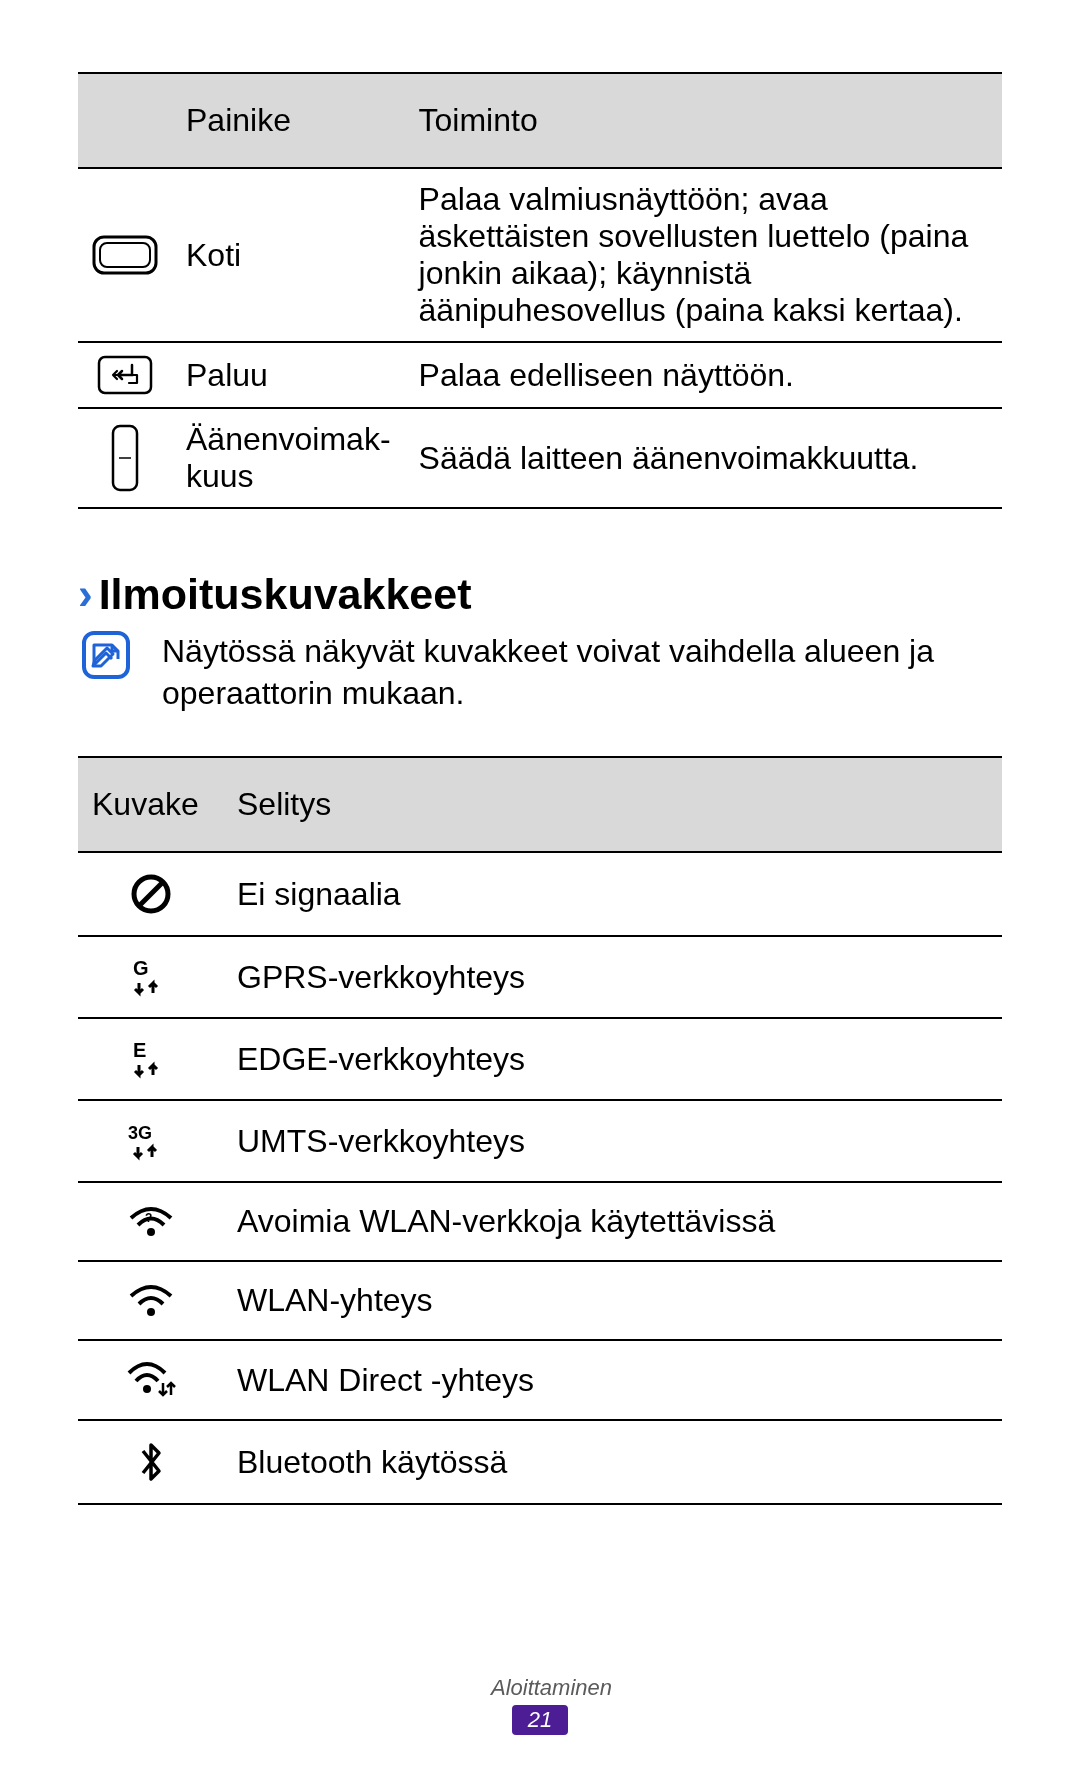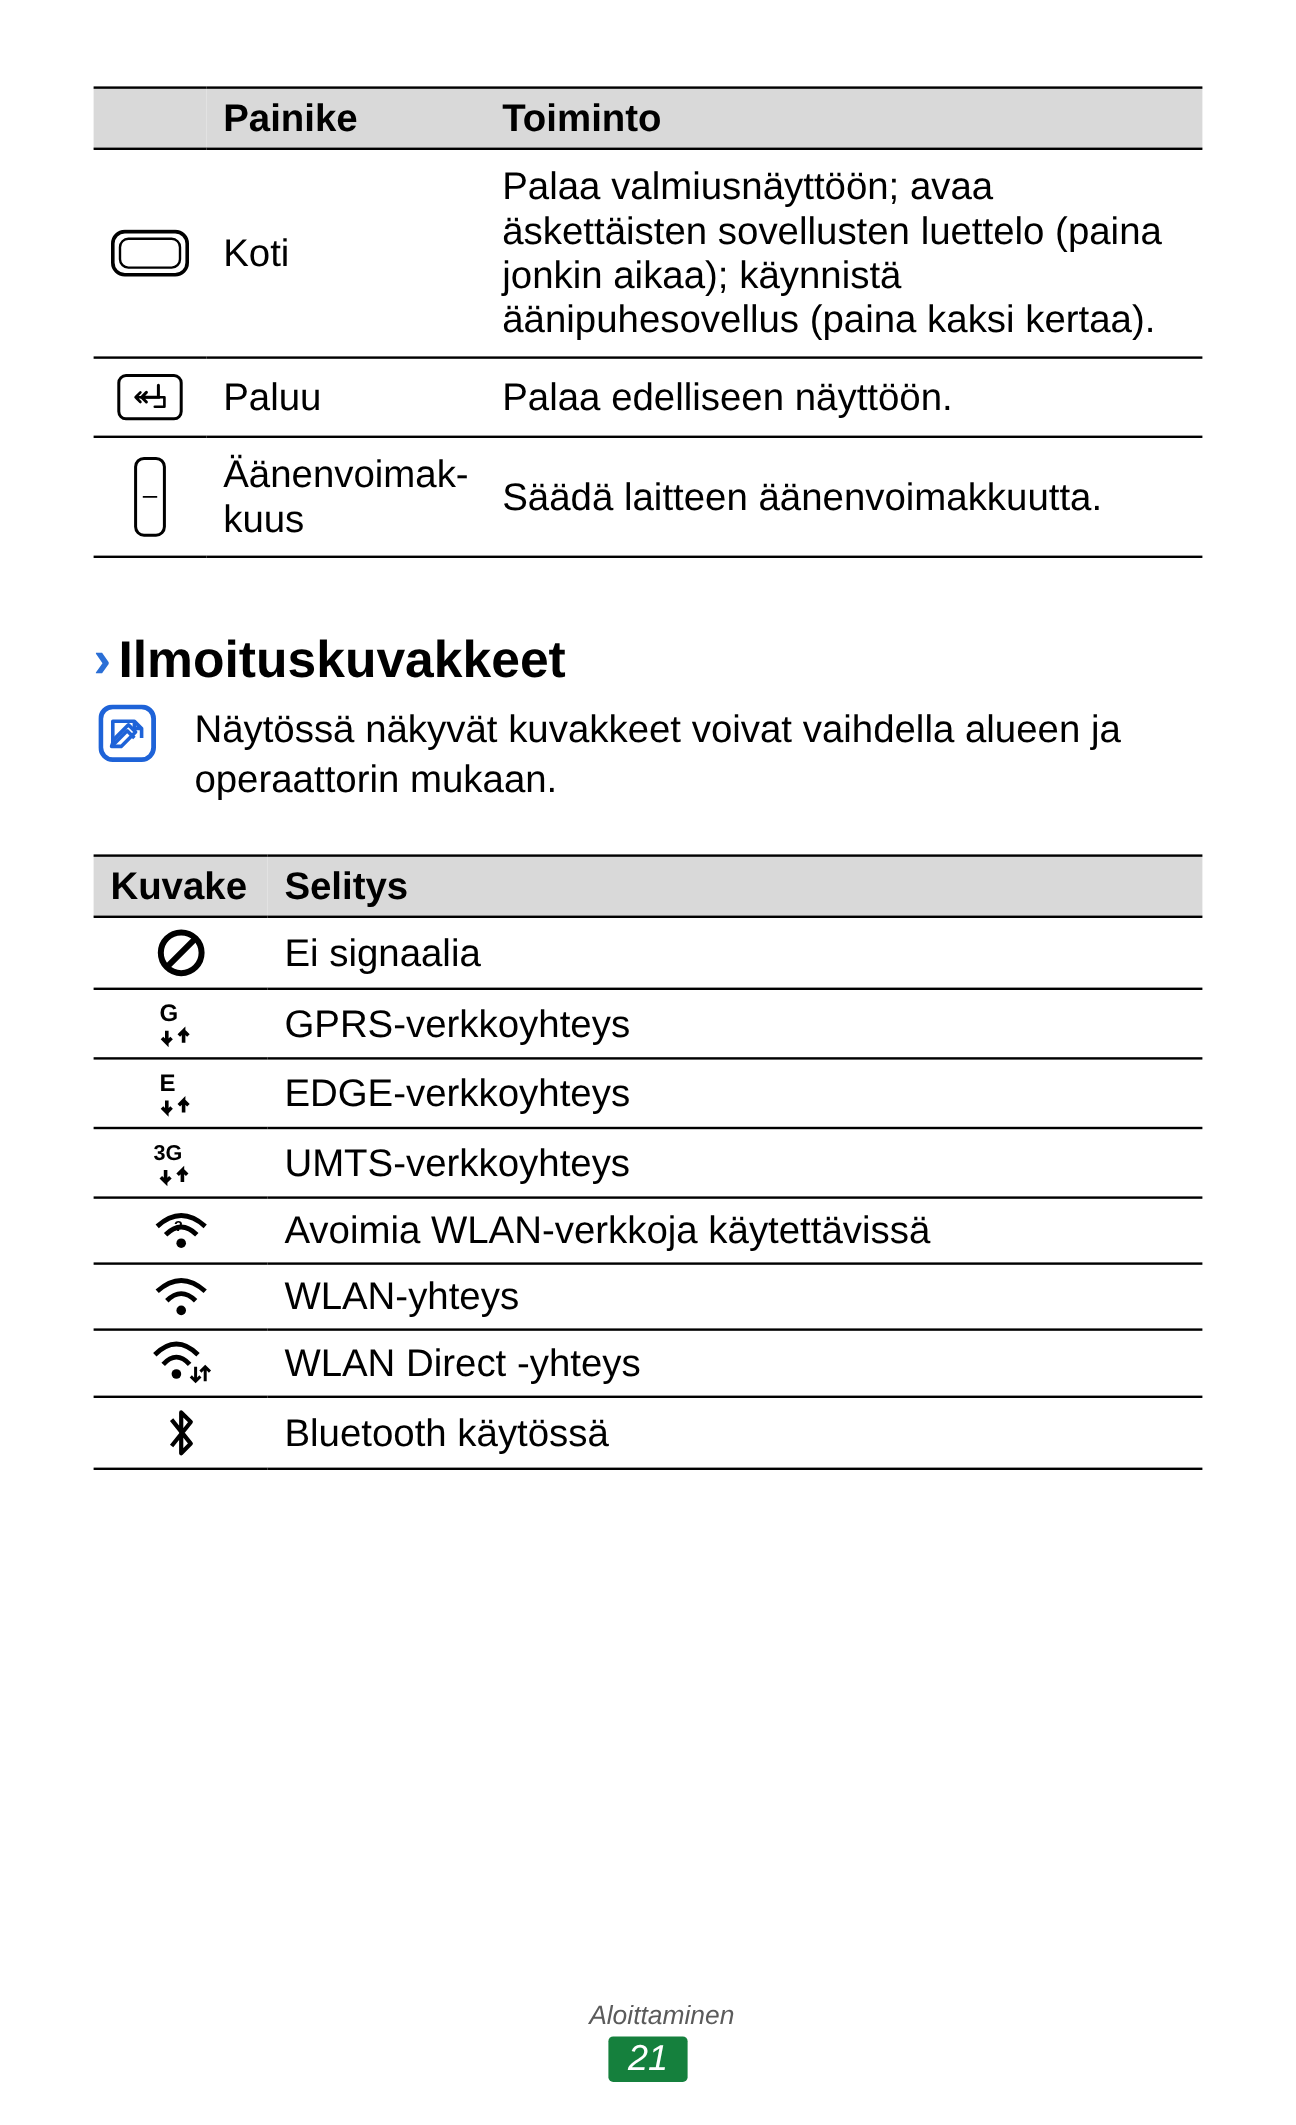--- a/index.html
+++ b/index.html
@@ -21,9 +21,9 @@
   }
   .tbl1 th, .tbl2 th {
     background: #d9d9d9;
-    font-weight: 700;
+    font-weight: 400;
     text-align: left;
-    padding: 6px 14px;
+    padding: 28px 14px;
     border-top: 2px solid #000;
     border-bottom: 2px solid #000;
   }

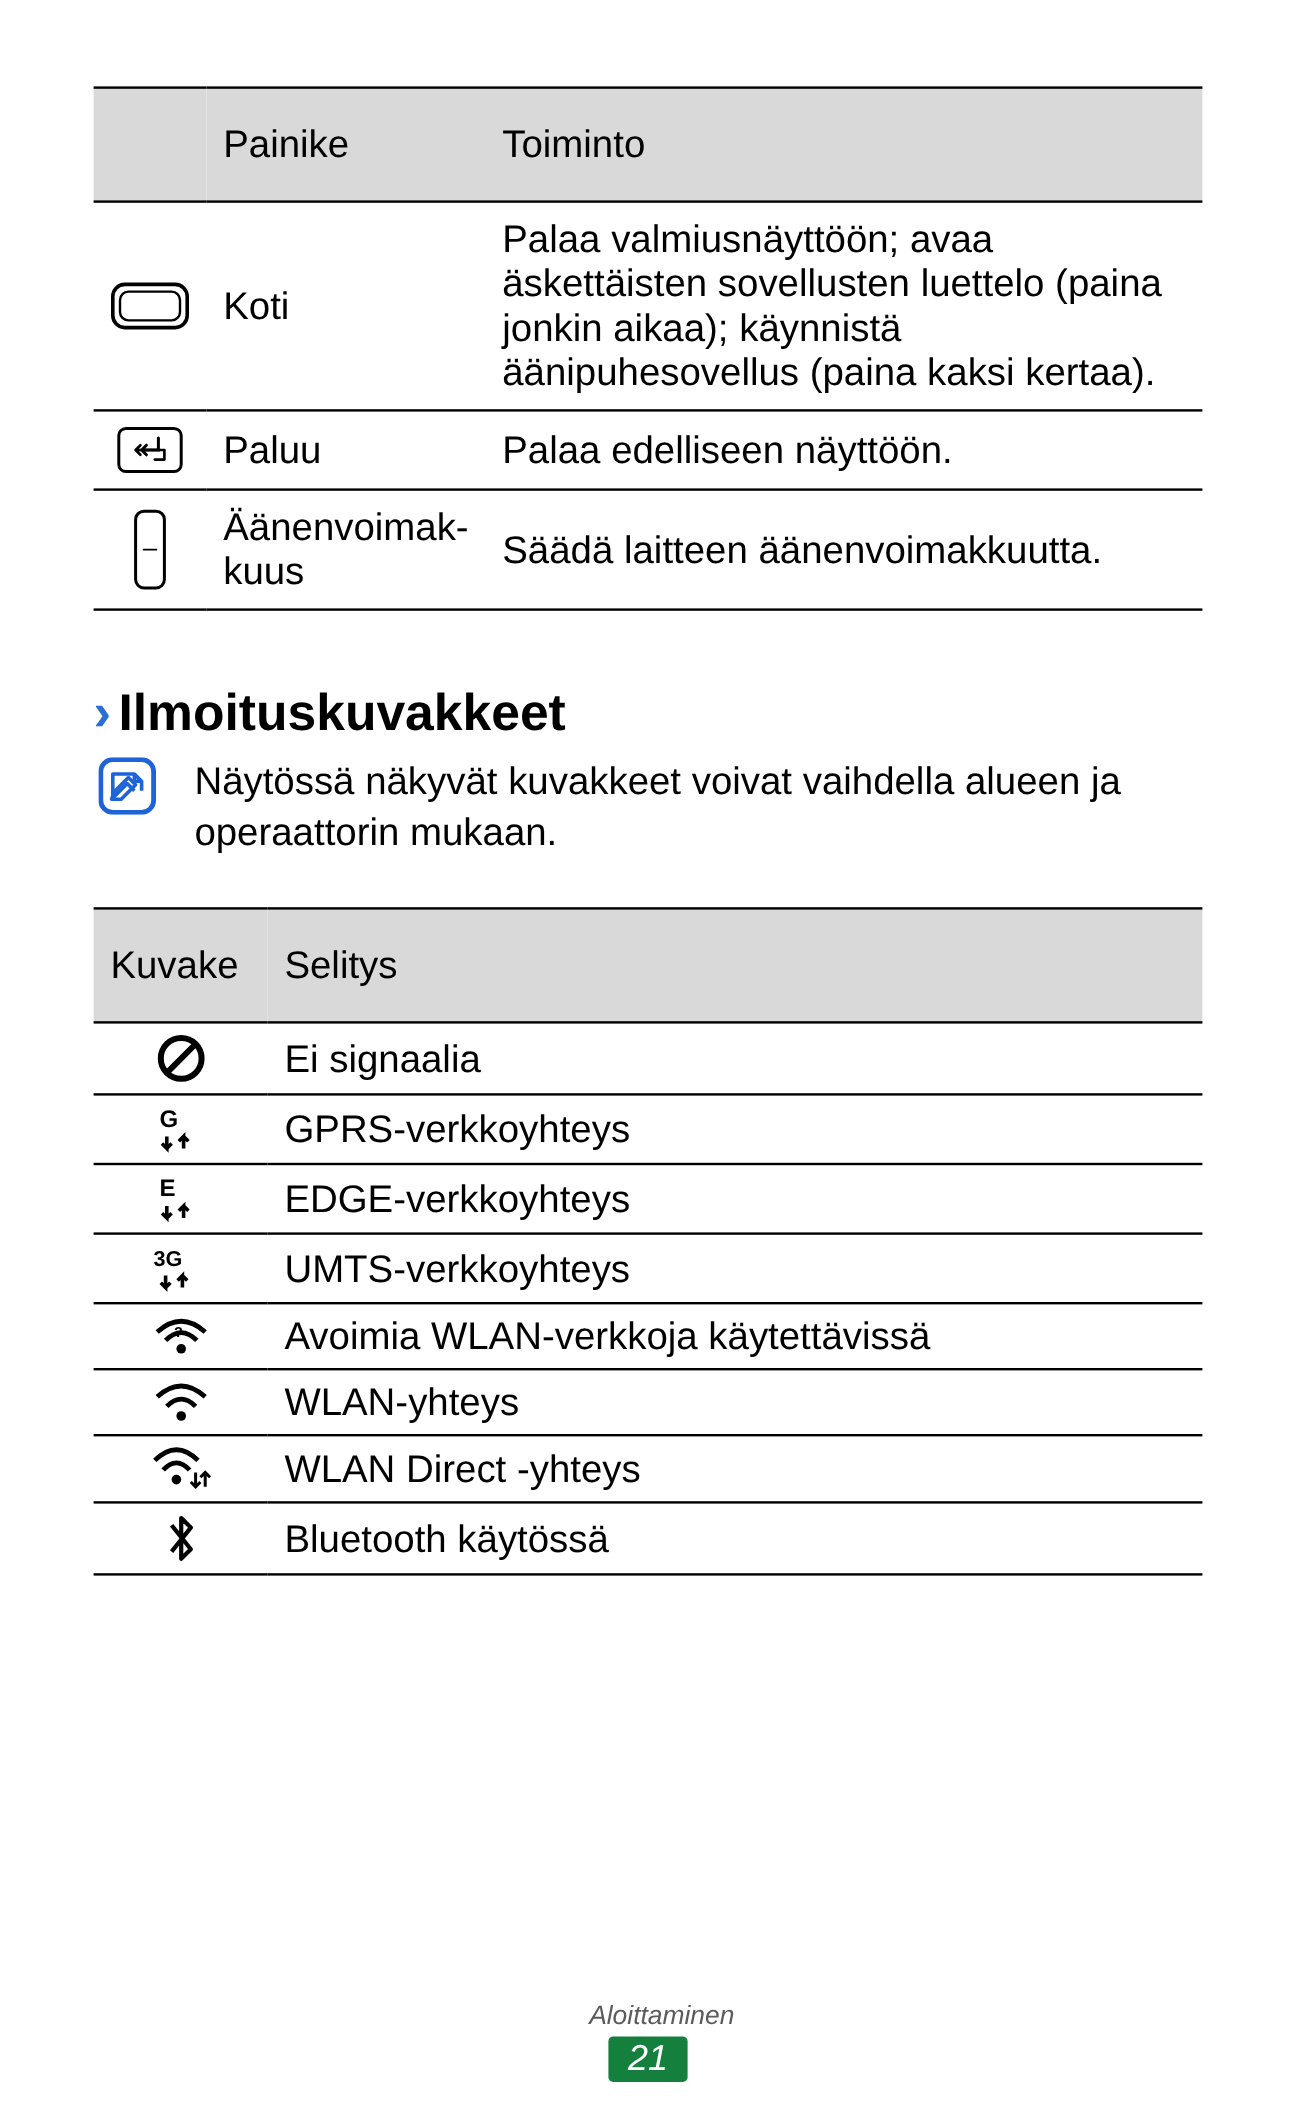--- a/index.html
+++ b/index.html
@@ -36,7 +36,7 @@
   .tbl1 .col-btn { width: 200px; }
   .tbl1 .col-func { }
   .tbl2 td {
-    padding: 8px 14px;
+    padding: 20px 14px;
     border-bottom: 2px solid #000;
     vertical-align: middle;
   }

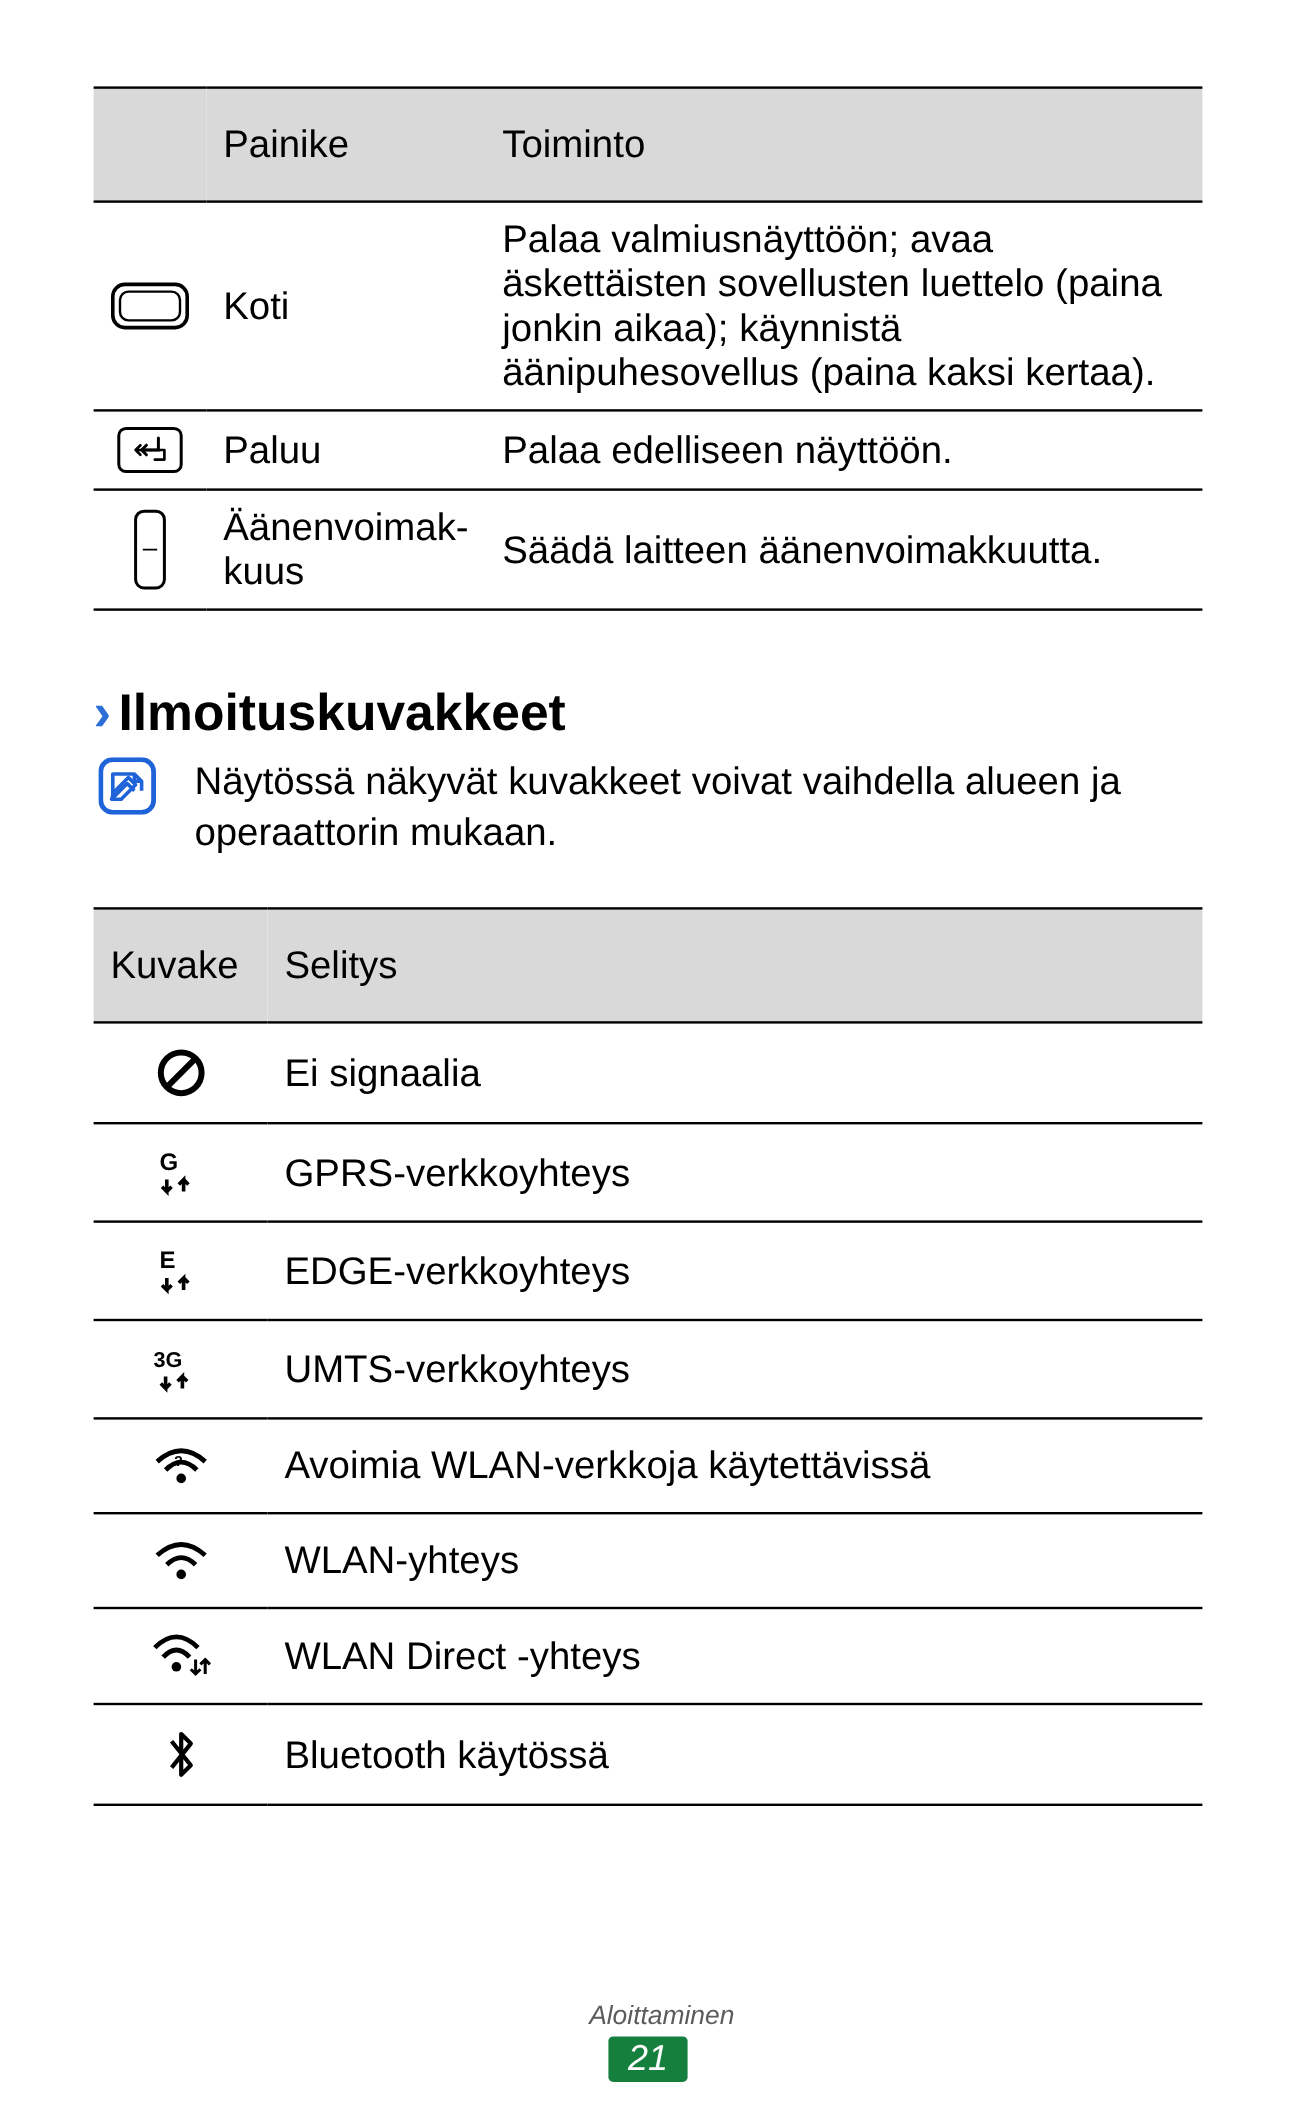--- a/index.html
+++ b/index.html
@@ -86,9 +86,9 @@
   }
   .page-badge {
     display: inline-block;
-    background: #15803d;
+    background: #4c1d95;
     color: #fff;
-    font-size: 30px;
+    font-size: 22px;
     font-style: italic;
     padding: 2px 16px;
     border-radius: 4px;

